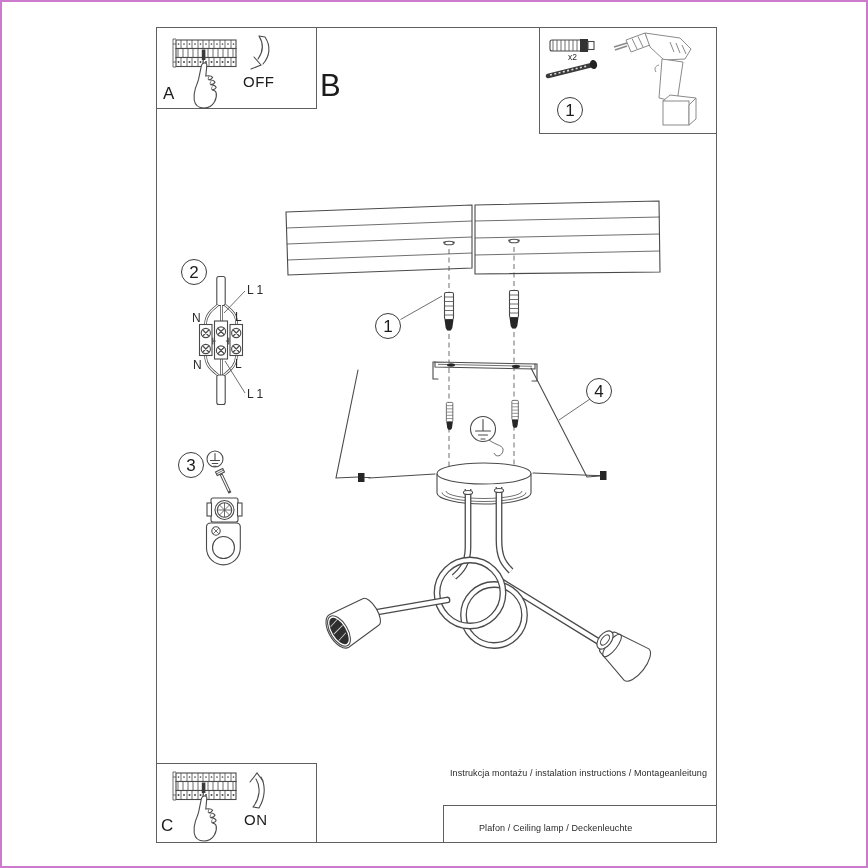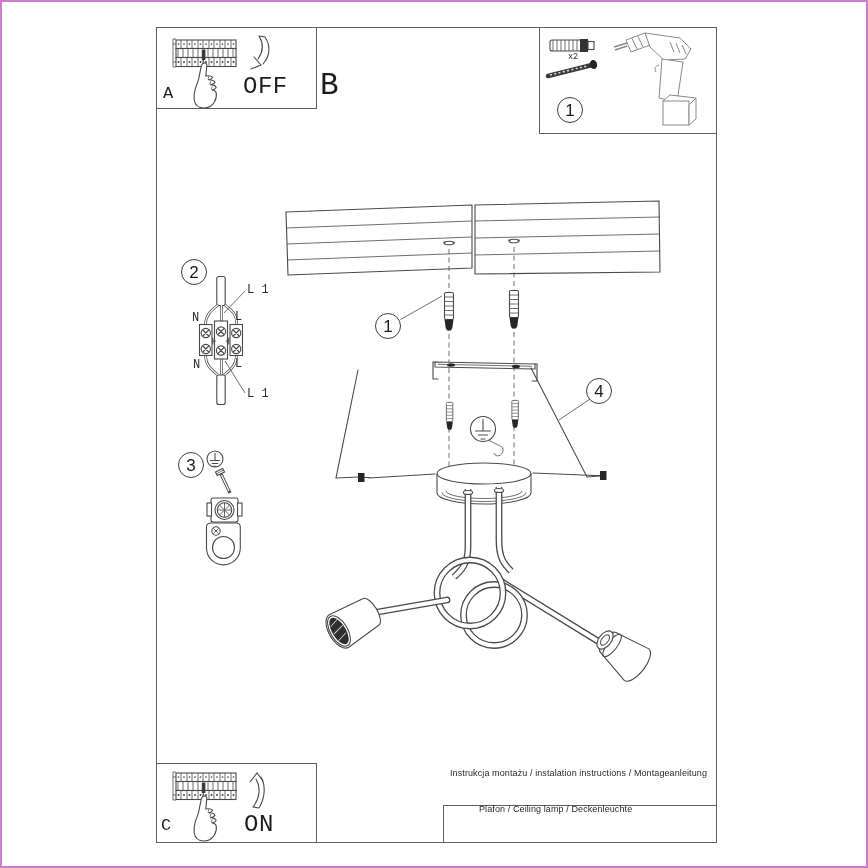--- a/index.html
+++ b/index.html
@@ -7,7 +7,7 @@
         border:2px solid #cc7acc;box-sizing:border-box;overflow:hidden;
         font-family:"Liberation Sans",sans-serif;}
   .frame{position:absolute;border:1px solid #5f5f5f;box-sizing:border-box;background:transparent;}
-  .lbl{position:absolute;color:#1c1c1c;white-space:nowrap;font-family:Liberation Mono, monospace;}
+  .lbl{position:absolute;color:#1c1c1c;white-space:nowrap;}
   .letter{font-size:17px;}
   .letter-b{font-size:31px;}
   .onoff{font-size:24px;letter-spacing:0.5px;}

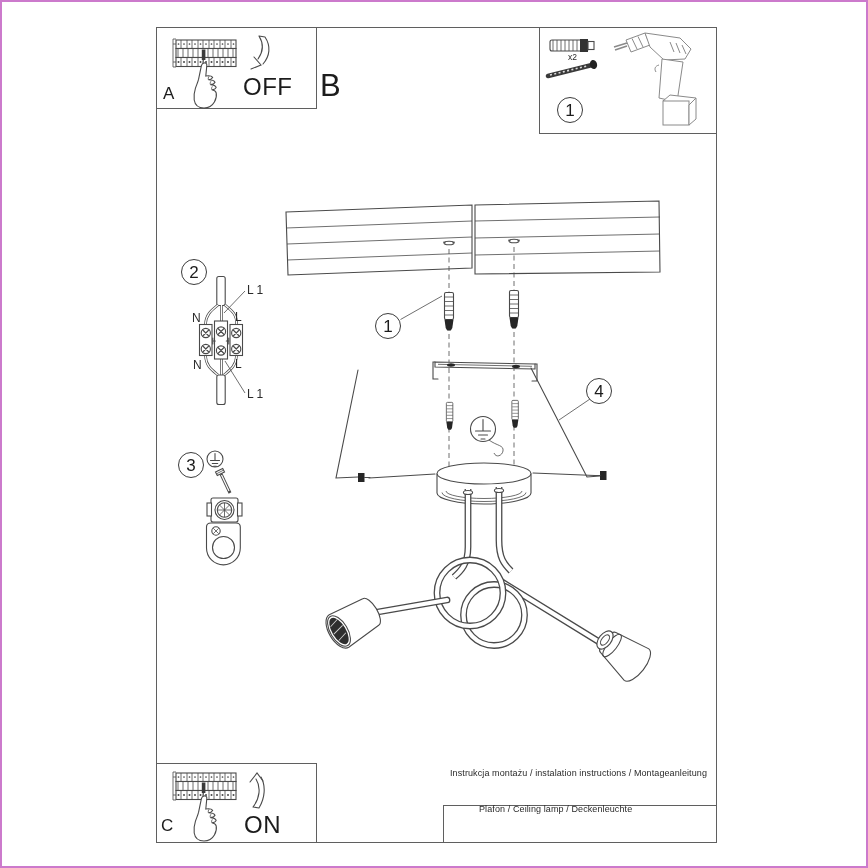--- a/index.html
+++ b/index.html
@@ -10,7 +10,7 @@
   .lbl{position:absolute;color:#1c1c1c;white-space:nowrap;}
   .letter{font-size:17px;}
   .letter-b{font-size:31px;}
-  .onoff{font-size:24px;letter-spacing:0.5px;}
+  .onoff{font-size:15px;letter-spacing:0.5px;}
   .tiny{font-size:12px;color:#2a2a2a;}
   .step-badge{position:absolute;width:26px;height:26px;border:1.4px solid #3c3c3c;border-radius:50%;
       background:#fff;text-align:center;line-height:25px;font-size:17px;color:#1c1c1c;box-sizing:border-box;}

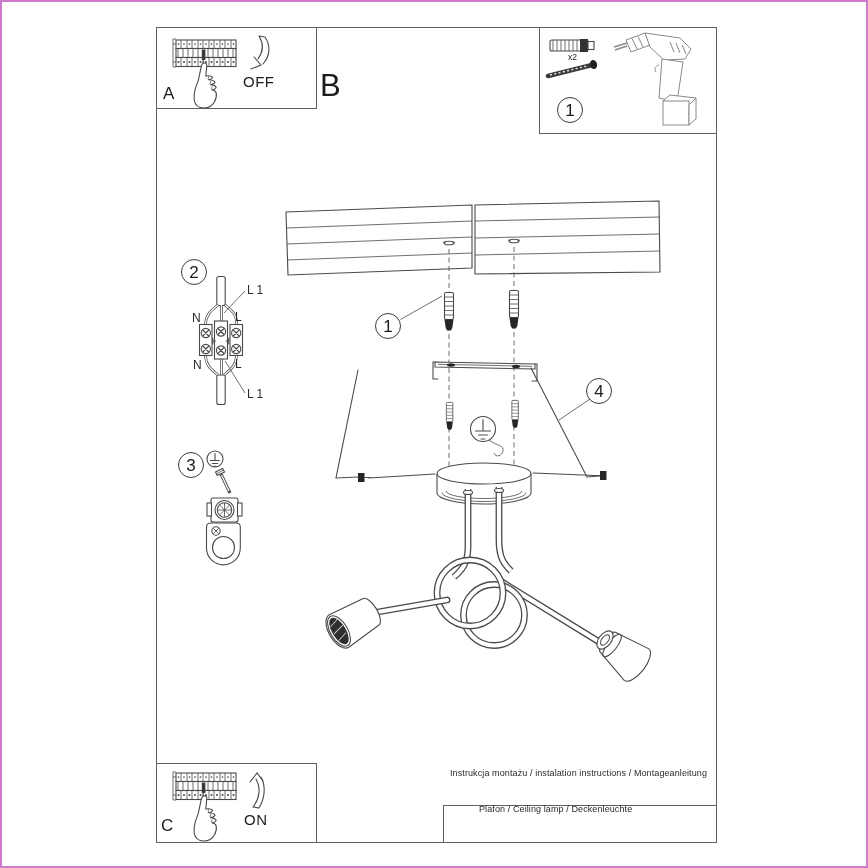--- a/index.html
+++ b/index.html
@@ -277,7 +277,7 @@
   <div class="step-badge" style="left:584px;top:376px;">4</div>
 
   <span class="footer-text" style="top:766px;">Instrukcja montażu / instalation instructions / Montageanleitung</span>
-  <span class="footer-text" style="top:802px;padding-left:29px;">Plafon / Ceiling lamp / Deckenleuchte</span>
+  <span class="footer-text" style="top:821px;padding-left:29px;">Plafon / Ceiling lamp / Deckenleuchte</span>
 
 </div>
 

